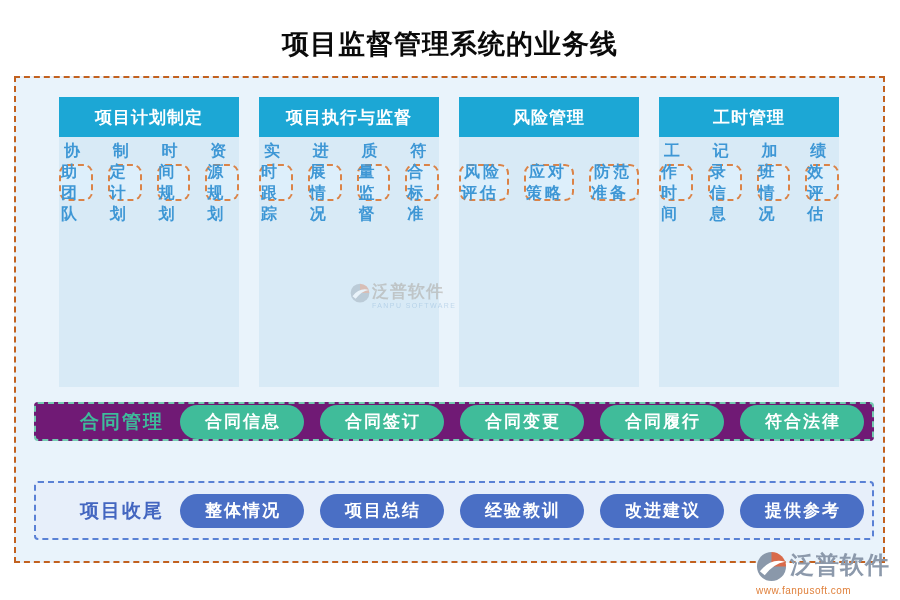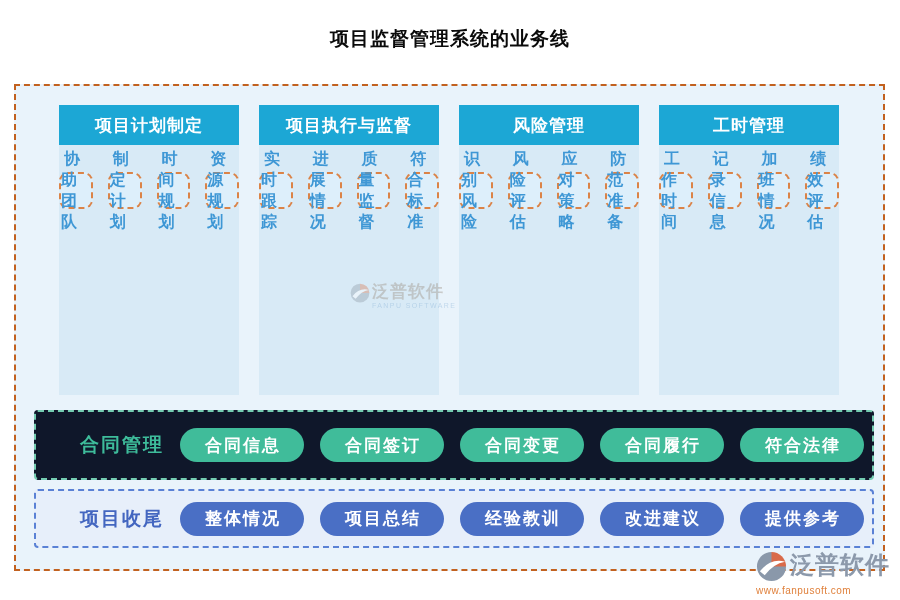--- a/index.html
+++ b/index.html
@@ -11,7 +11,7 @@
   .title{
     position:absolute;top:26px;left:0;width:900px;text-align:center;
     font-family:"Liberation Serif","DejaVu Serif",serif;
-    font-weight:bold;font-size:19px;color:#0a0a0a;letter-spacing:1px;
+    font-weight:bold;font-size:27px;color:#0a0a0a;letter-spacing:1px;
   }
   .outer{
     position:absolute;left:14px;top:84px;width:871px;height:487px;

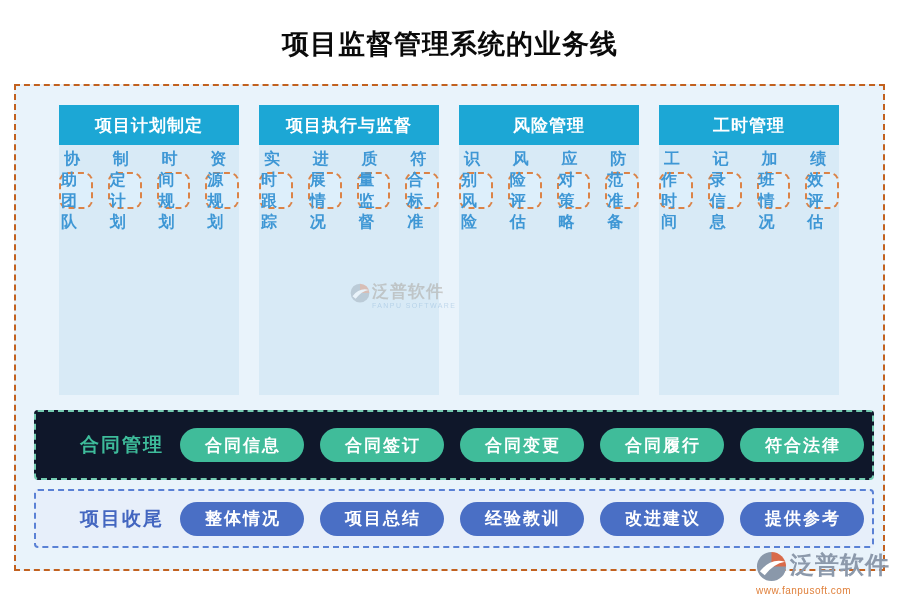--- a/index.html
+++ b/index.html
@@ -14,7 +14,7 @@
     font-weight:bold;font-size:27px;color:#0a0a0a;letter-spacing:1px;
   }
   .outer{
-    position:absolute;left:14px;top:84px;width:871px;height:487px;
+    position:absolute;left:14px;top:76px;width:871px;height:487px;
     box-sizing:border-box;border:2px dashed #c2611f;background:#e9f3fb;
   }
   .col{

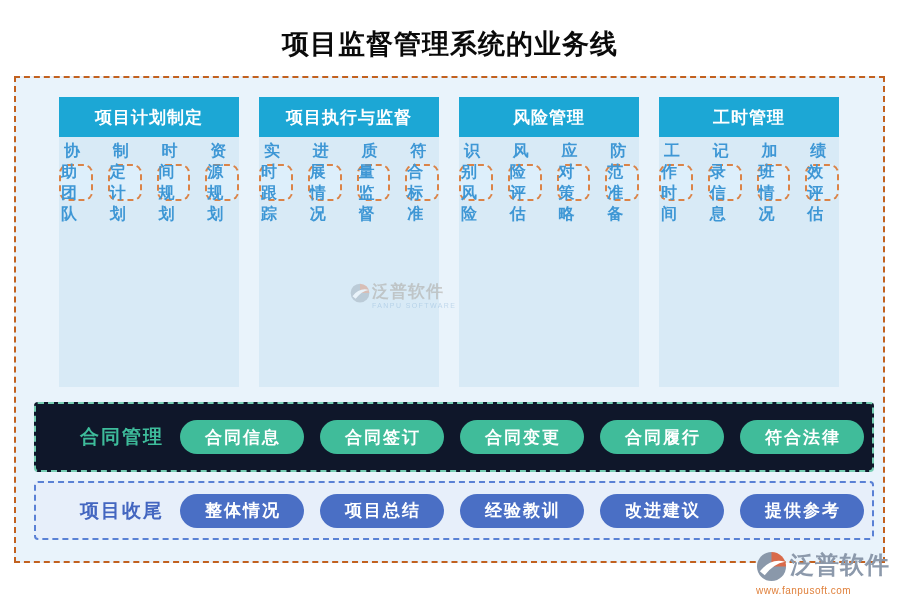--- a/index.html
+++ b/index.html
@@ -101,7 +101,6 @@
   <div class="col c2">
     <div class="col-header">风险管理</div>
     <div class="col-items">
-      <div class="pill-blue">识别风险</div>
       <div class="pill-blue">风险评估</div>
       <div class="pill-blue">应对策略</div>
       <div class="pill-blue">防范准备</div>

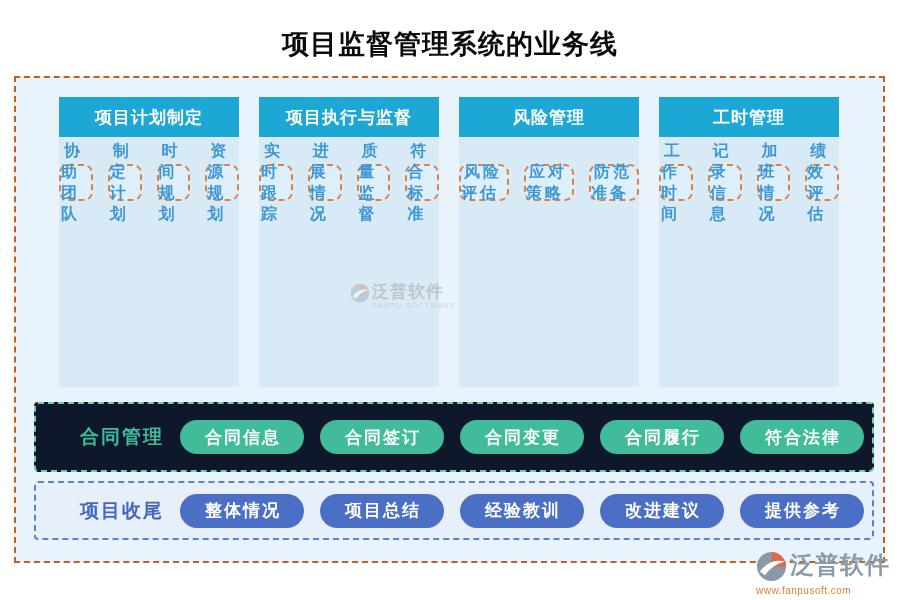--- a/index.html
+++ b/index.html
@@ -39,7 +39,7 @@
     display:flex;align-items:center;padding:0 10px 0 44px;gap:16px;
   }
   .band-contract{
-    top:324px;height:70px;border:2px dashed #74ccb1;background:#0f172a;
+    top:324px;height:39px;border:2px dashed #74ccb1;background:#701a75;
   }
   .band-closure{
     top:403px;height:59px;border:2px dashed #5a81d5;background:#e7effa;

